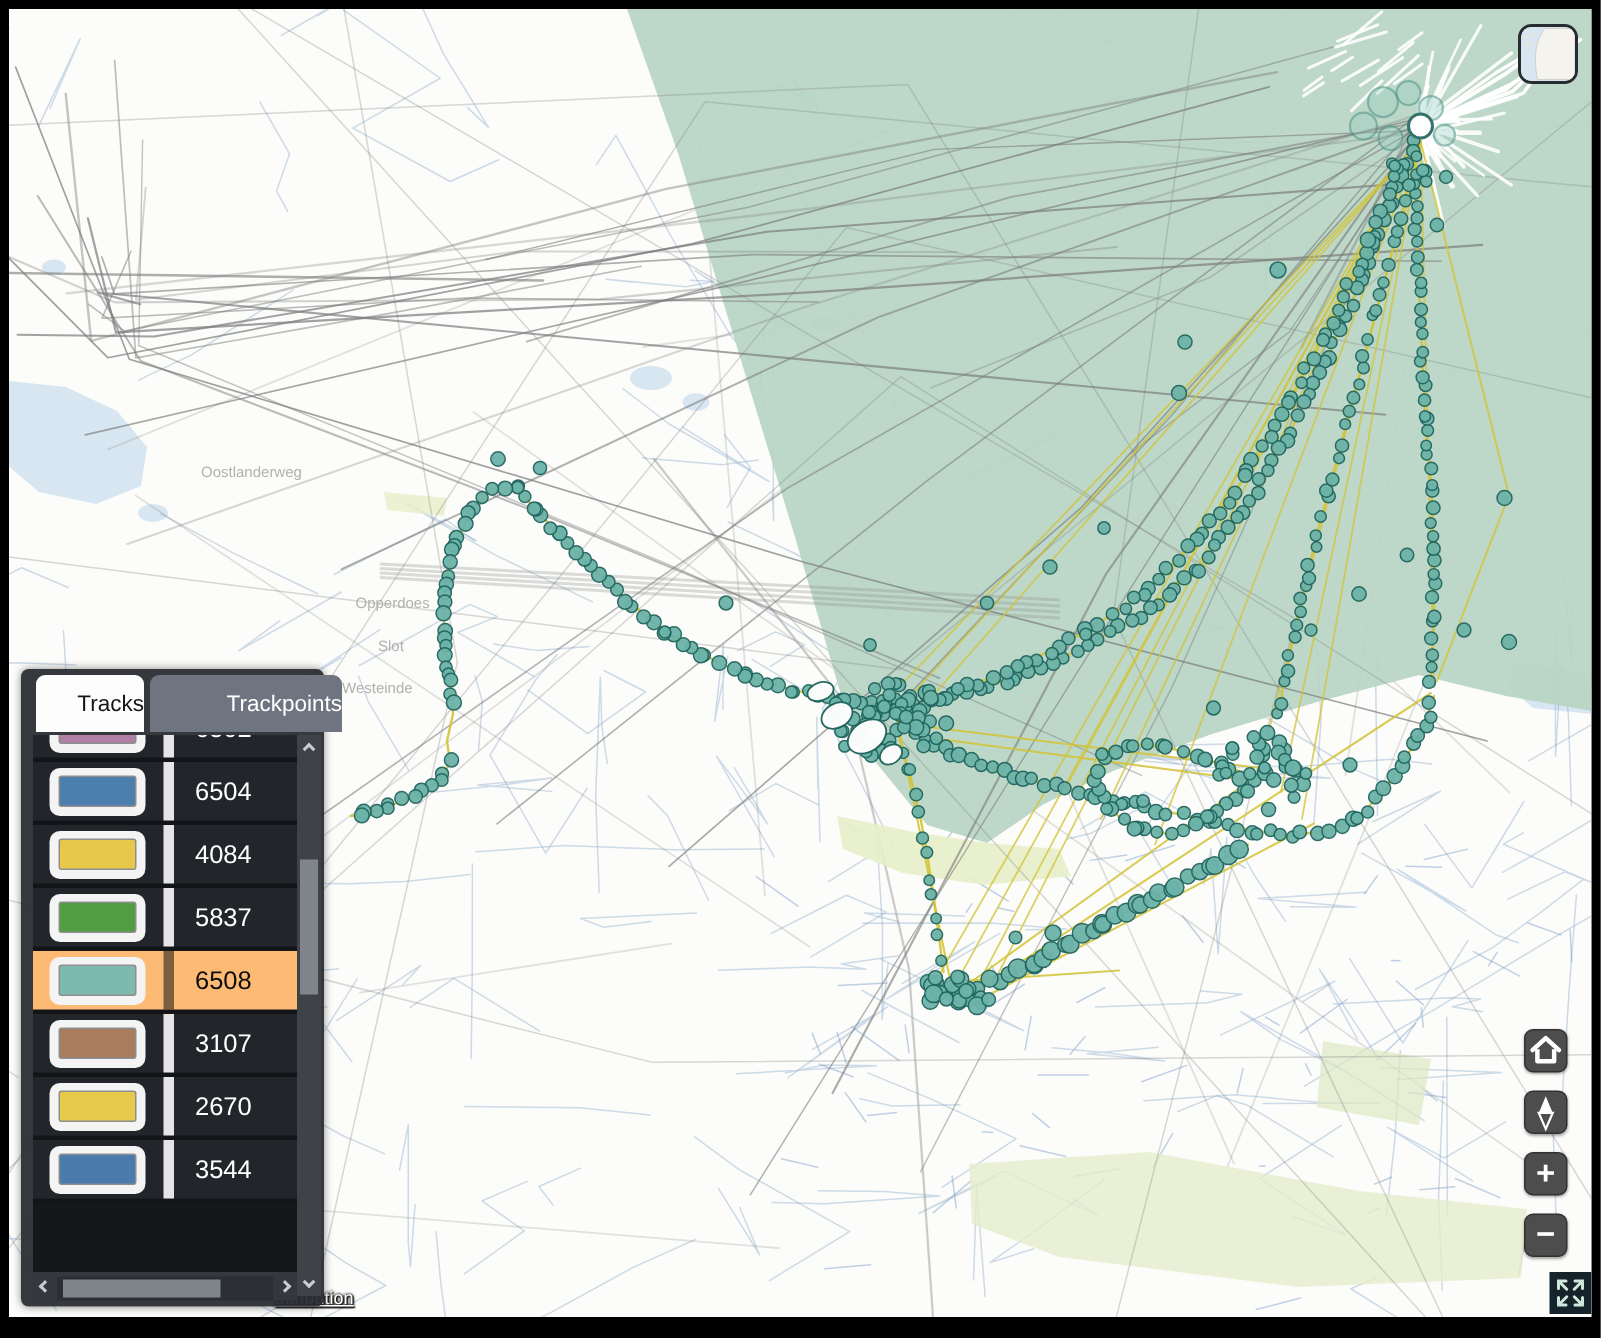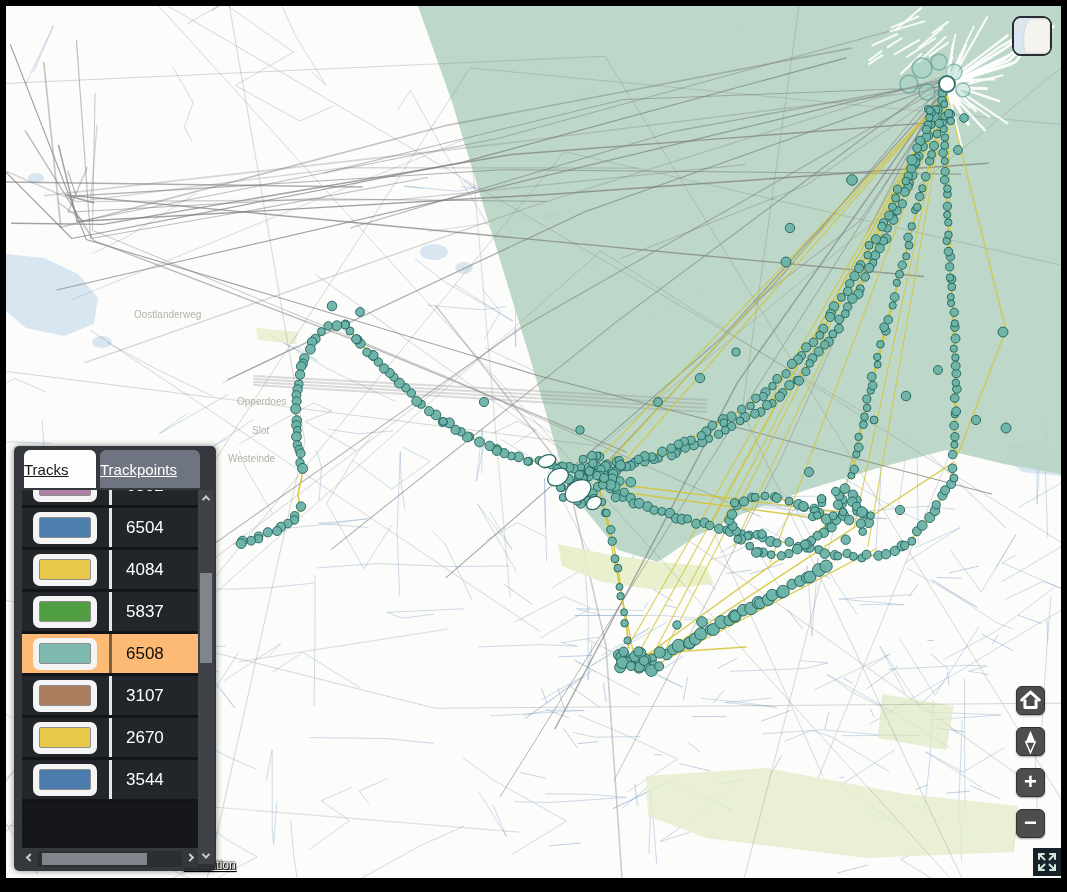--- a/index.html
+++ b/index.html
@@ -11,8 +11,8 @@
   
   .panel{position:absolute;left:8px;top:440px;width:202px;height:425px;background:rgba(38,41,46,0.93);
          border-radius:5px;z-index:20;box-shadow:0 0 6px rgba(0,0,0,.45);}
-  .tab{position:absolute;top:4px;height:38px;display:flex;align-items:center;justify-content:flex-start;
-       font-size:15px;border-radius:6px 6px 0 0;cursor:default;text-decoration:underline;}
+  .tab{position:absolute;top:4px;height:38px;display:flex;align-items:center;justify-content:flex-end;
+       font-size:15px;border-radius:6px 6px 0 0;cursor:default;}
   .tab.active{left:10px;width:72px;background:#fdfdfd;color:#161616;z-index:2;}
   .tab.inactive{left:86px;width:100px;background:#6f7580;color:#fff;}
   .listbody{position:absolute;left:8px;top:44px;width:176px;height:358px;overflow:hidden;background:#15171b;}

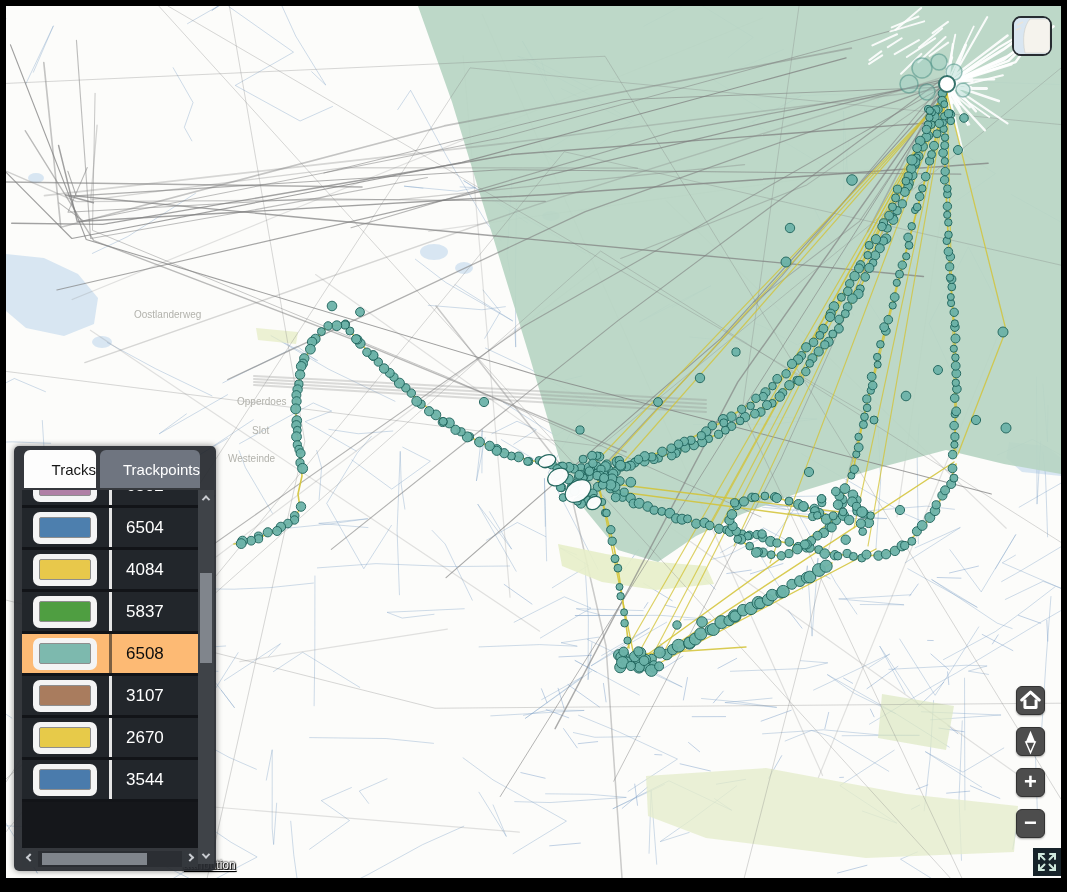--- a/index.html
+++ b/index.html
@@ -14,7 +14,7 @@
   .tab{position:absolute;top:4px;height:38px;display:flex;align-items:center;justify-content:flex-end;
        font-size:15px;border-radius:6px 6px 0 0;cursor:default;}
   .tab.active{left:10px;width:72px;background:#fdfdfd;color:#161616;z-index:2;}
-  .tab.inactive{left:86px;width:100px;background:#6f7580;color:#fff;}
+  .tab.inactive{left:86px;width:128px;background:#6f7580;color:#fff;}
   .listbody{position:absolute;left:8px;top:44px;width:176px;height:358px;overflow:hidden;background:#15171b;}
   .rows{position:relative;top:-24px;}
   .row{height:42px;display:flex;align-items:center;background:#22262b;border-bottom:3px solid #121418;}

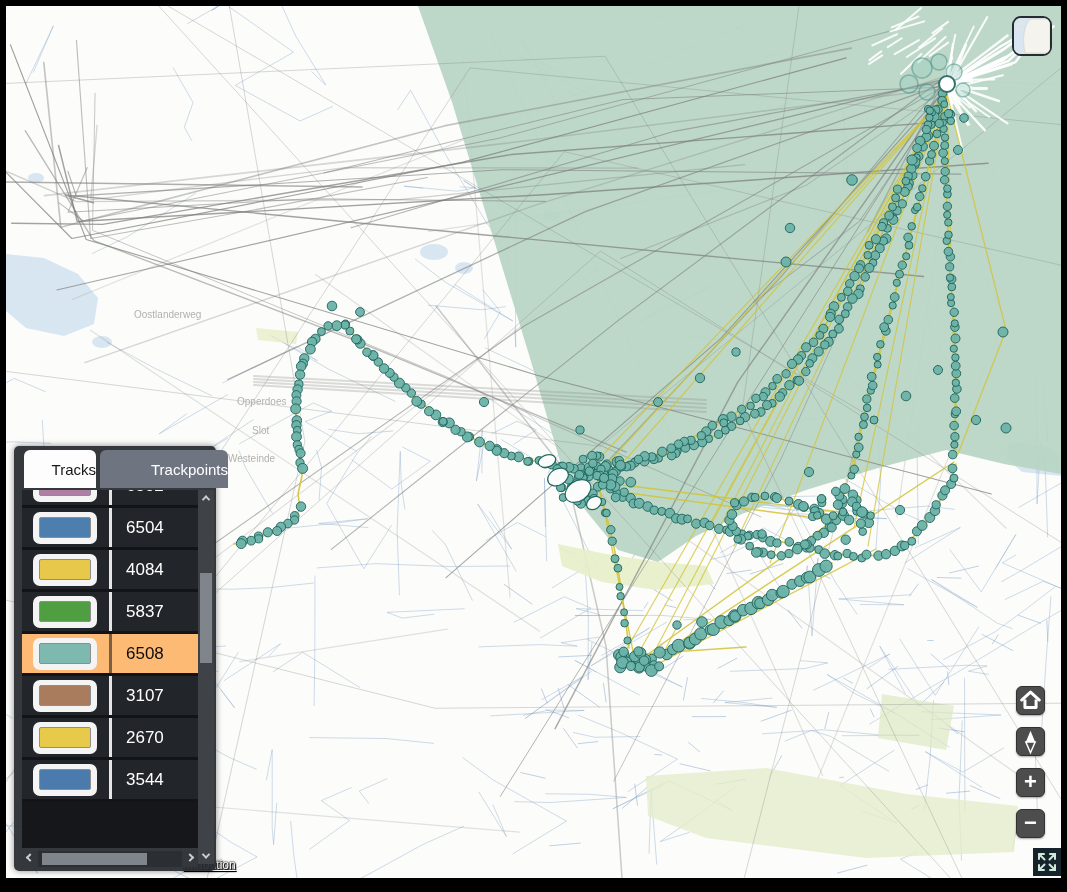--- a/index.html
+++ b/index.html
@@ -22,7 +22,7 @@
       display:flex;align-items:center;justify-content:center;flex:0 0 auto;}
   .sw i{display:block;width:52px;height:21px;border-radius:2px;border:1px solid #8e8e8e;}
   .lbl{align-self:stretch;display:flex;align-items:center;flex:1;margin-left:12px;
-       border-left:3px solid #e5e5e5;padding-left:14px;color:#fff;font-size:17px;}
+       border-left:7px solid #e5e5e5;padding-left:14px;color:#fff;font-size:17px;}
   .row.sel .lbl{color:#0d0d0d;border-left-color:rgba(18,20,24,.55);}
 
   .vscroll{position:absolute;left:184px;top:44px;width:16px;height:374px;background:#3f4348;}

